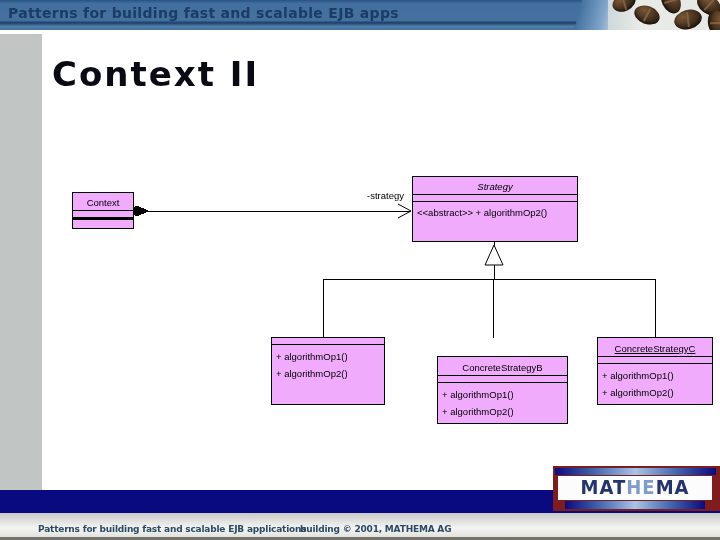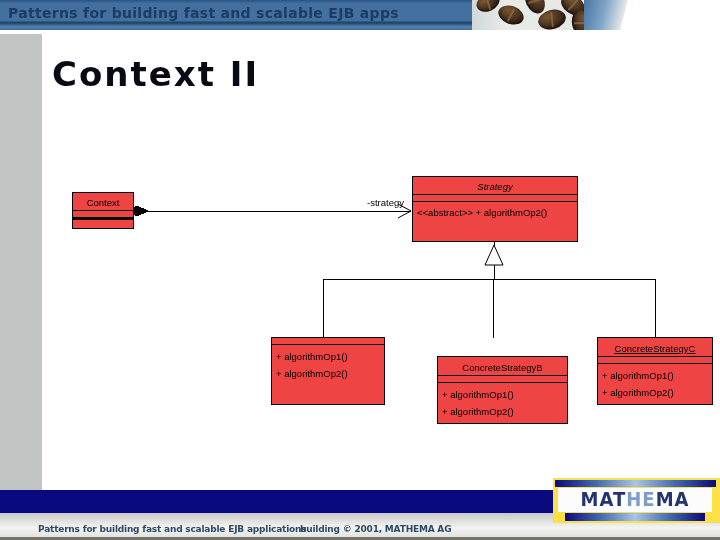--- a/index.html
+++ b/index.html
@@ -10,7 +10,7 @@
   }
   
   .header{
-    position:absolute;left:0;top:0;width:584px;height:30px;
+    position:absolute;left:0;top:0;width:720px;height:30px;
     background:linear-gradient(180deg,#2a5381 0%,#436f9e 12%,#44719f 68%,#1d3f63 76%,#4f7fae 88%,#44719f 100%);
   }
   .header-title{

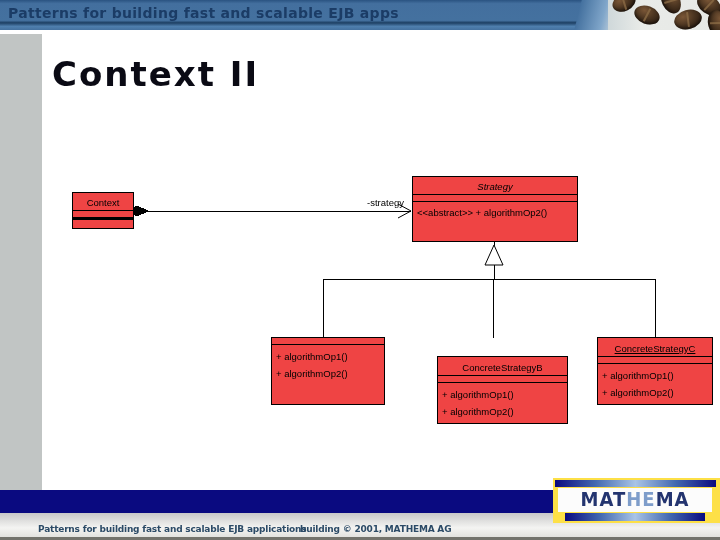--- a/index.html
+++ b/index.html
@@ -52,7 +52,7 @@
   }
   
   .uml-box{
-    position:absolute;background:#ef4444;border:1px solid #000;
+    position:absolute;background:#f0abfc;border:1px solid #000;
     box-sizing:border-box;font-size:9.5px;color:#000;
   }
   .uml-title{

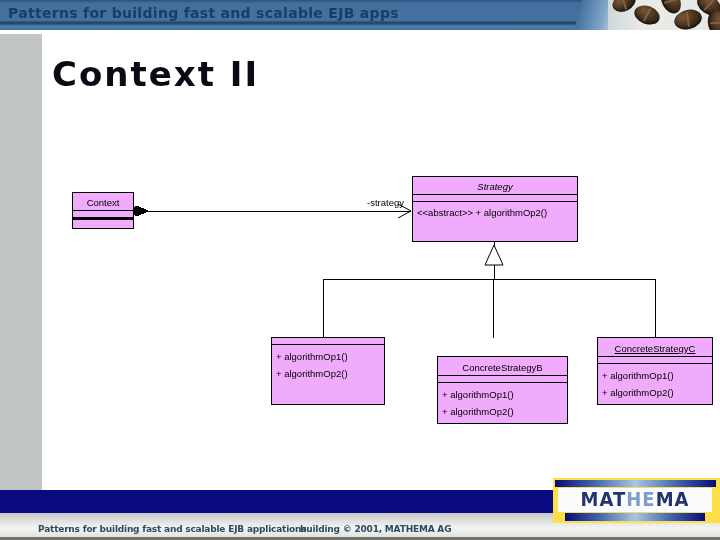--- a/index.html
+++ b/index.html
@@ -66,7 +66,7 @@
   .thick-bar{height:3px;background:#000;}
   .spacer6{height:6px;}
   .assoc-label{
-    position:absolute;left:350px;top:197px;width:54px;text-align:right;
+    position:absolute;left:350px;top:190px;width:54px;text-align:right;
     font-size:9.5px;color:#000;white-space:nowrap;
   }
   svg.connectors{position:absolute;left:0;top:0;pointer-events:none;}

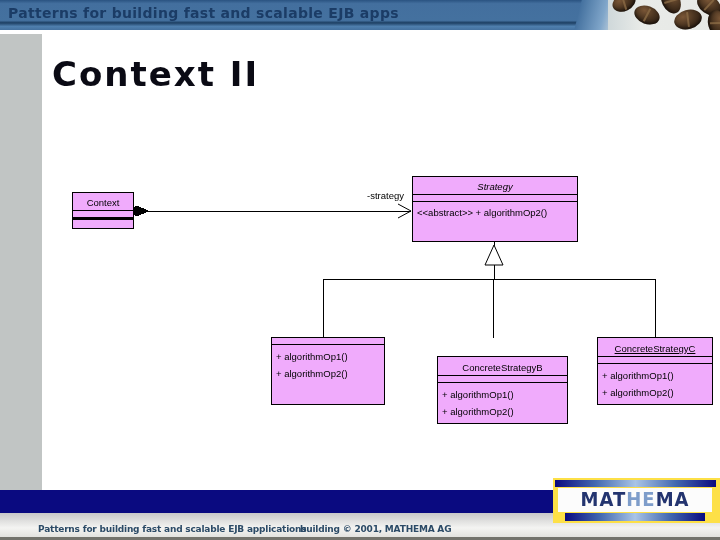--- a/index.html
+++ b/index.html
@@ -92,8 +92,8 @@
   .footer-text.copy{left:300px;}
   
   .logo-block{
-    position:absolute;left:553px;top:478px;width:167px;height:45px;
-    background:#fde047;
+    position:absolute;left:553px;top:466px;width:167px;height:45px;
+    background:#7f1d1d;
   }
   .logo-grad{
     background:linear-gradient(90deg,#0a0a80 0%,#4268b0 25%,#a9c4e6 50%,#4268b0 75%,#0a0a80 100%);

